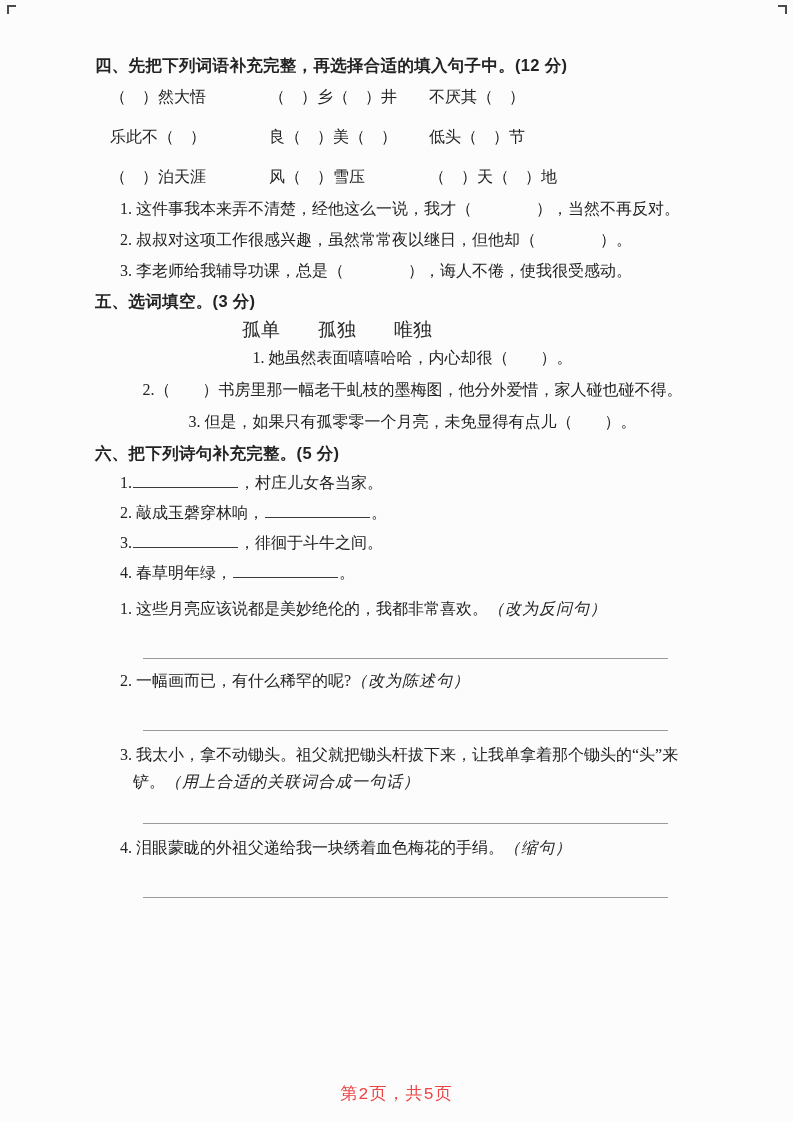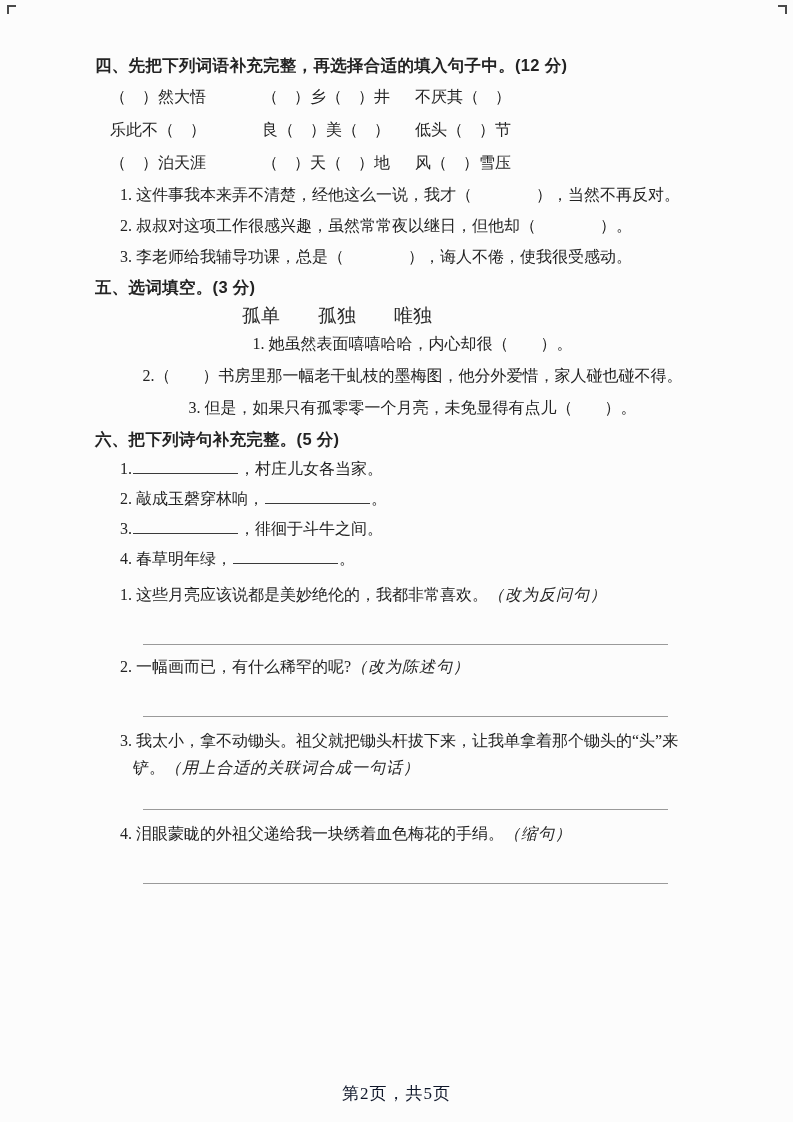--- a/index.html
+++ b/index.html
@@ -30,6 +30,7 @@
     margin-left:15px;
     line-height:33px;
     white-space:nowrap;
+    gap:7px;
   }
   .s4-item{margin-left:25px;line-height:31px;white-space:nowrap;}
   .word-bank{margin-left:147px;line-height:26px;font-size:19px;color:#2b2b2b;font-family:"DejaVu Serif",serif;}

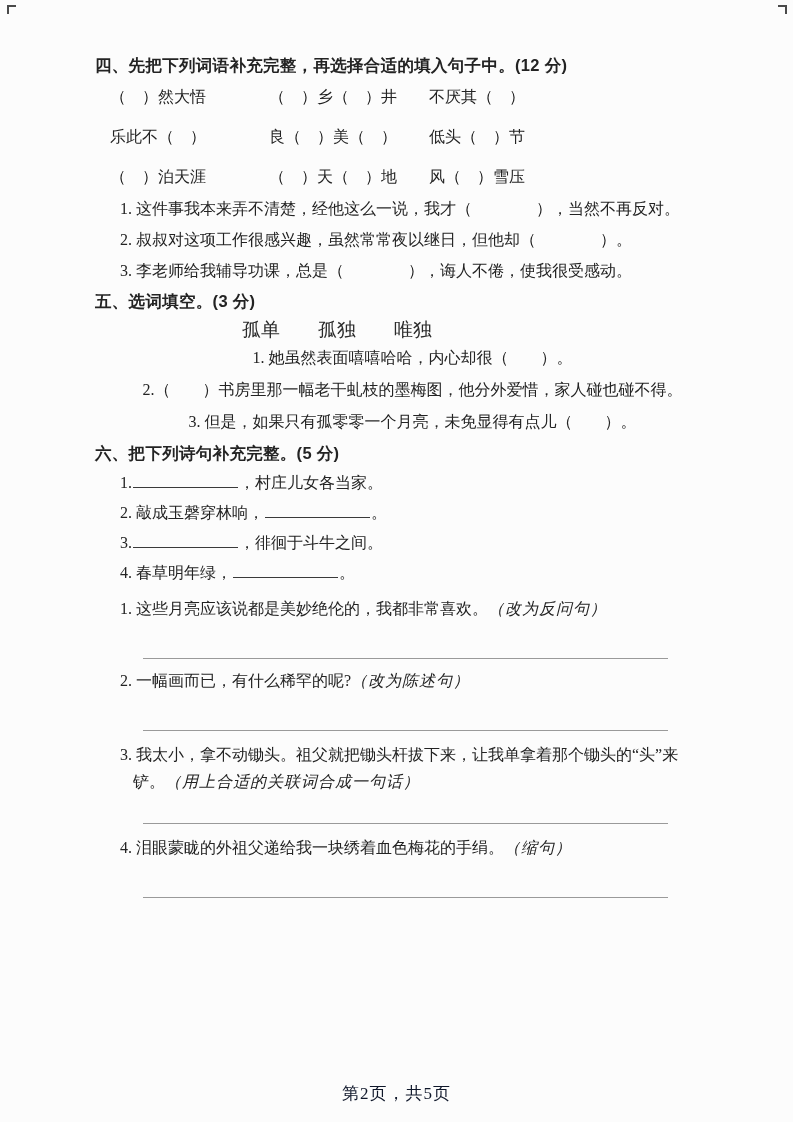--- a/index.html
+++ b/index.html
@@ -70,8 +70,8 @@
       <span>良（　）美（　）</span>
       <span>低头（　）节</span>
       <span>（　）泊天涯</span>
+      <span>风（　）雪压</span>
       <span>（　）天（　）地</span>
-      <span>风（　）雪压</span>
     </div>
 
     <div class="s4-item">1. 这件事我本来弄不清楚，经他这么一说，我才（　　　　），当然不再反对。</div>

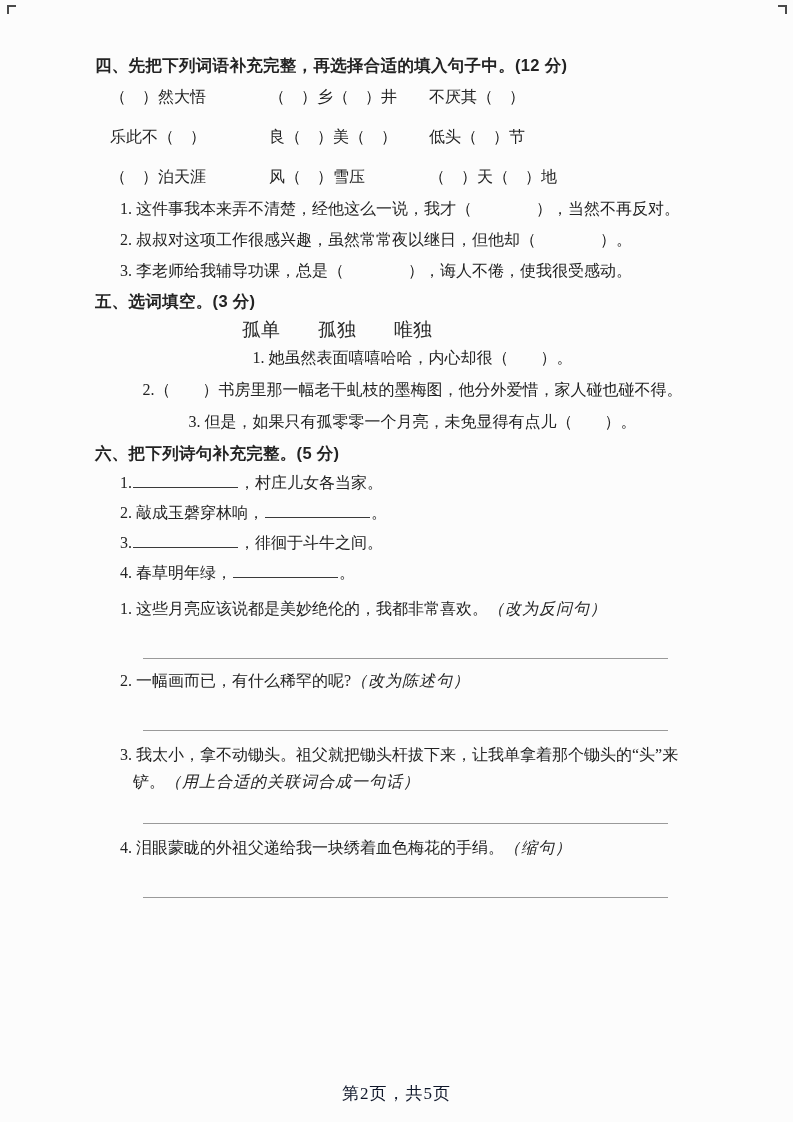--- a/index.html
+++ b/index.html
@@ -48,7 +48,7 @@
   }
   .footer{
     position:absolute;left:0;right:0;top:1082px;
-    text-align:center;font-size:17px;color:#0f172a;letter-spacing:1px;
+    text-align:center;font-size:17px;color:#ef4444;letter-spacing:1px;font-family:Liberation Mono, monospace;
   }
 </style>
 </head>

